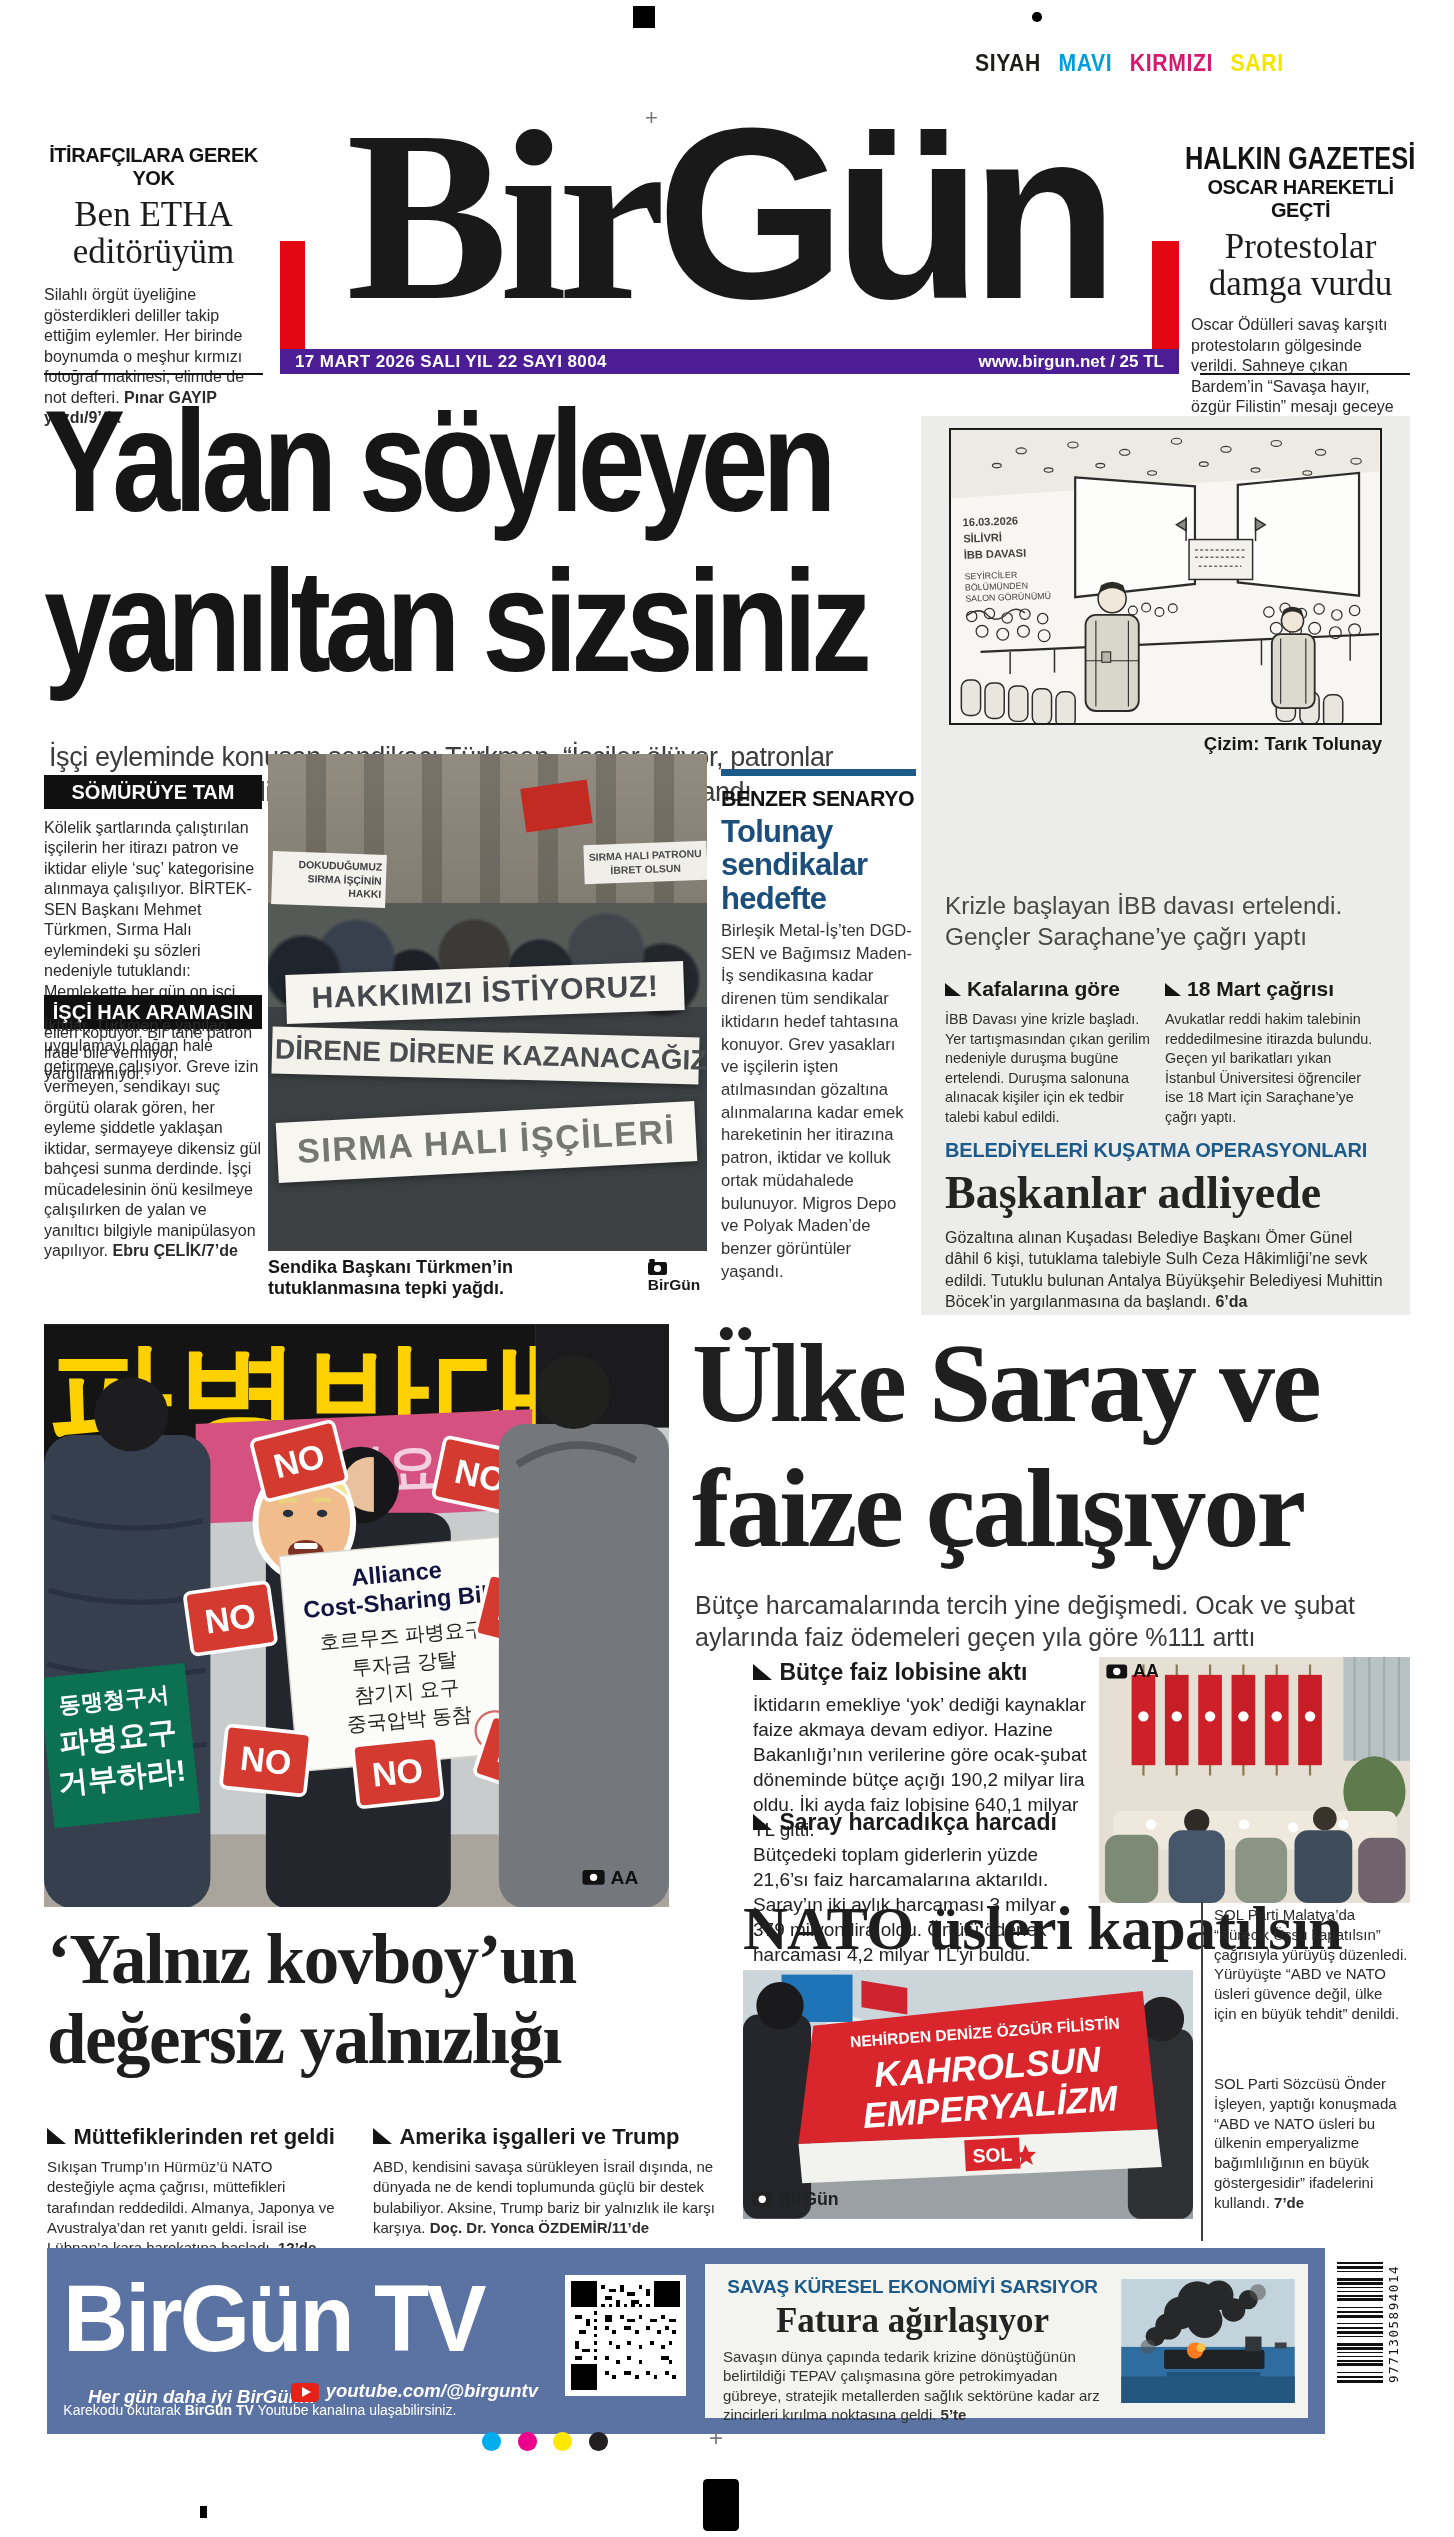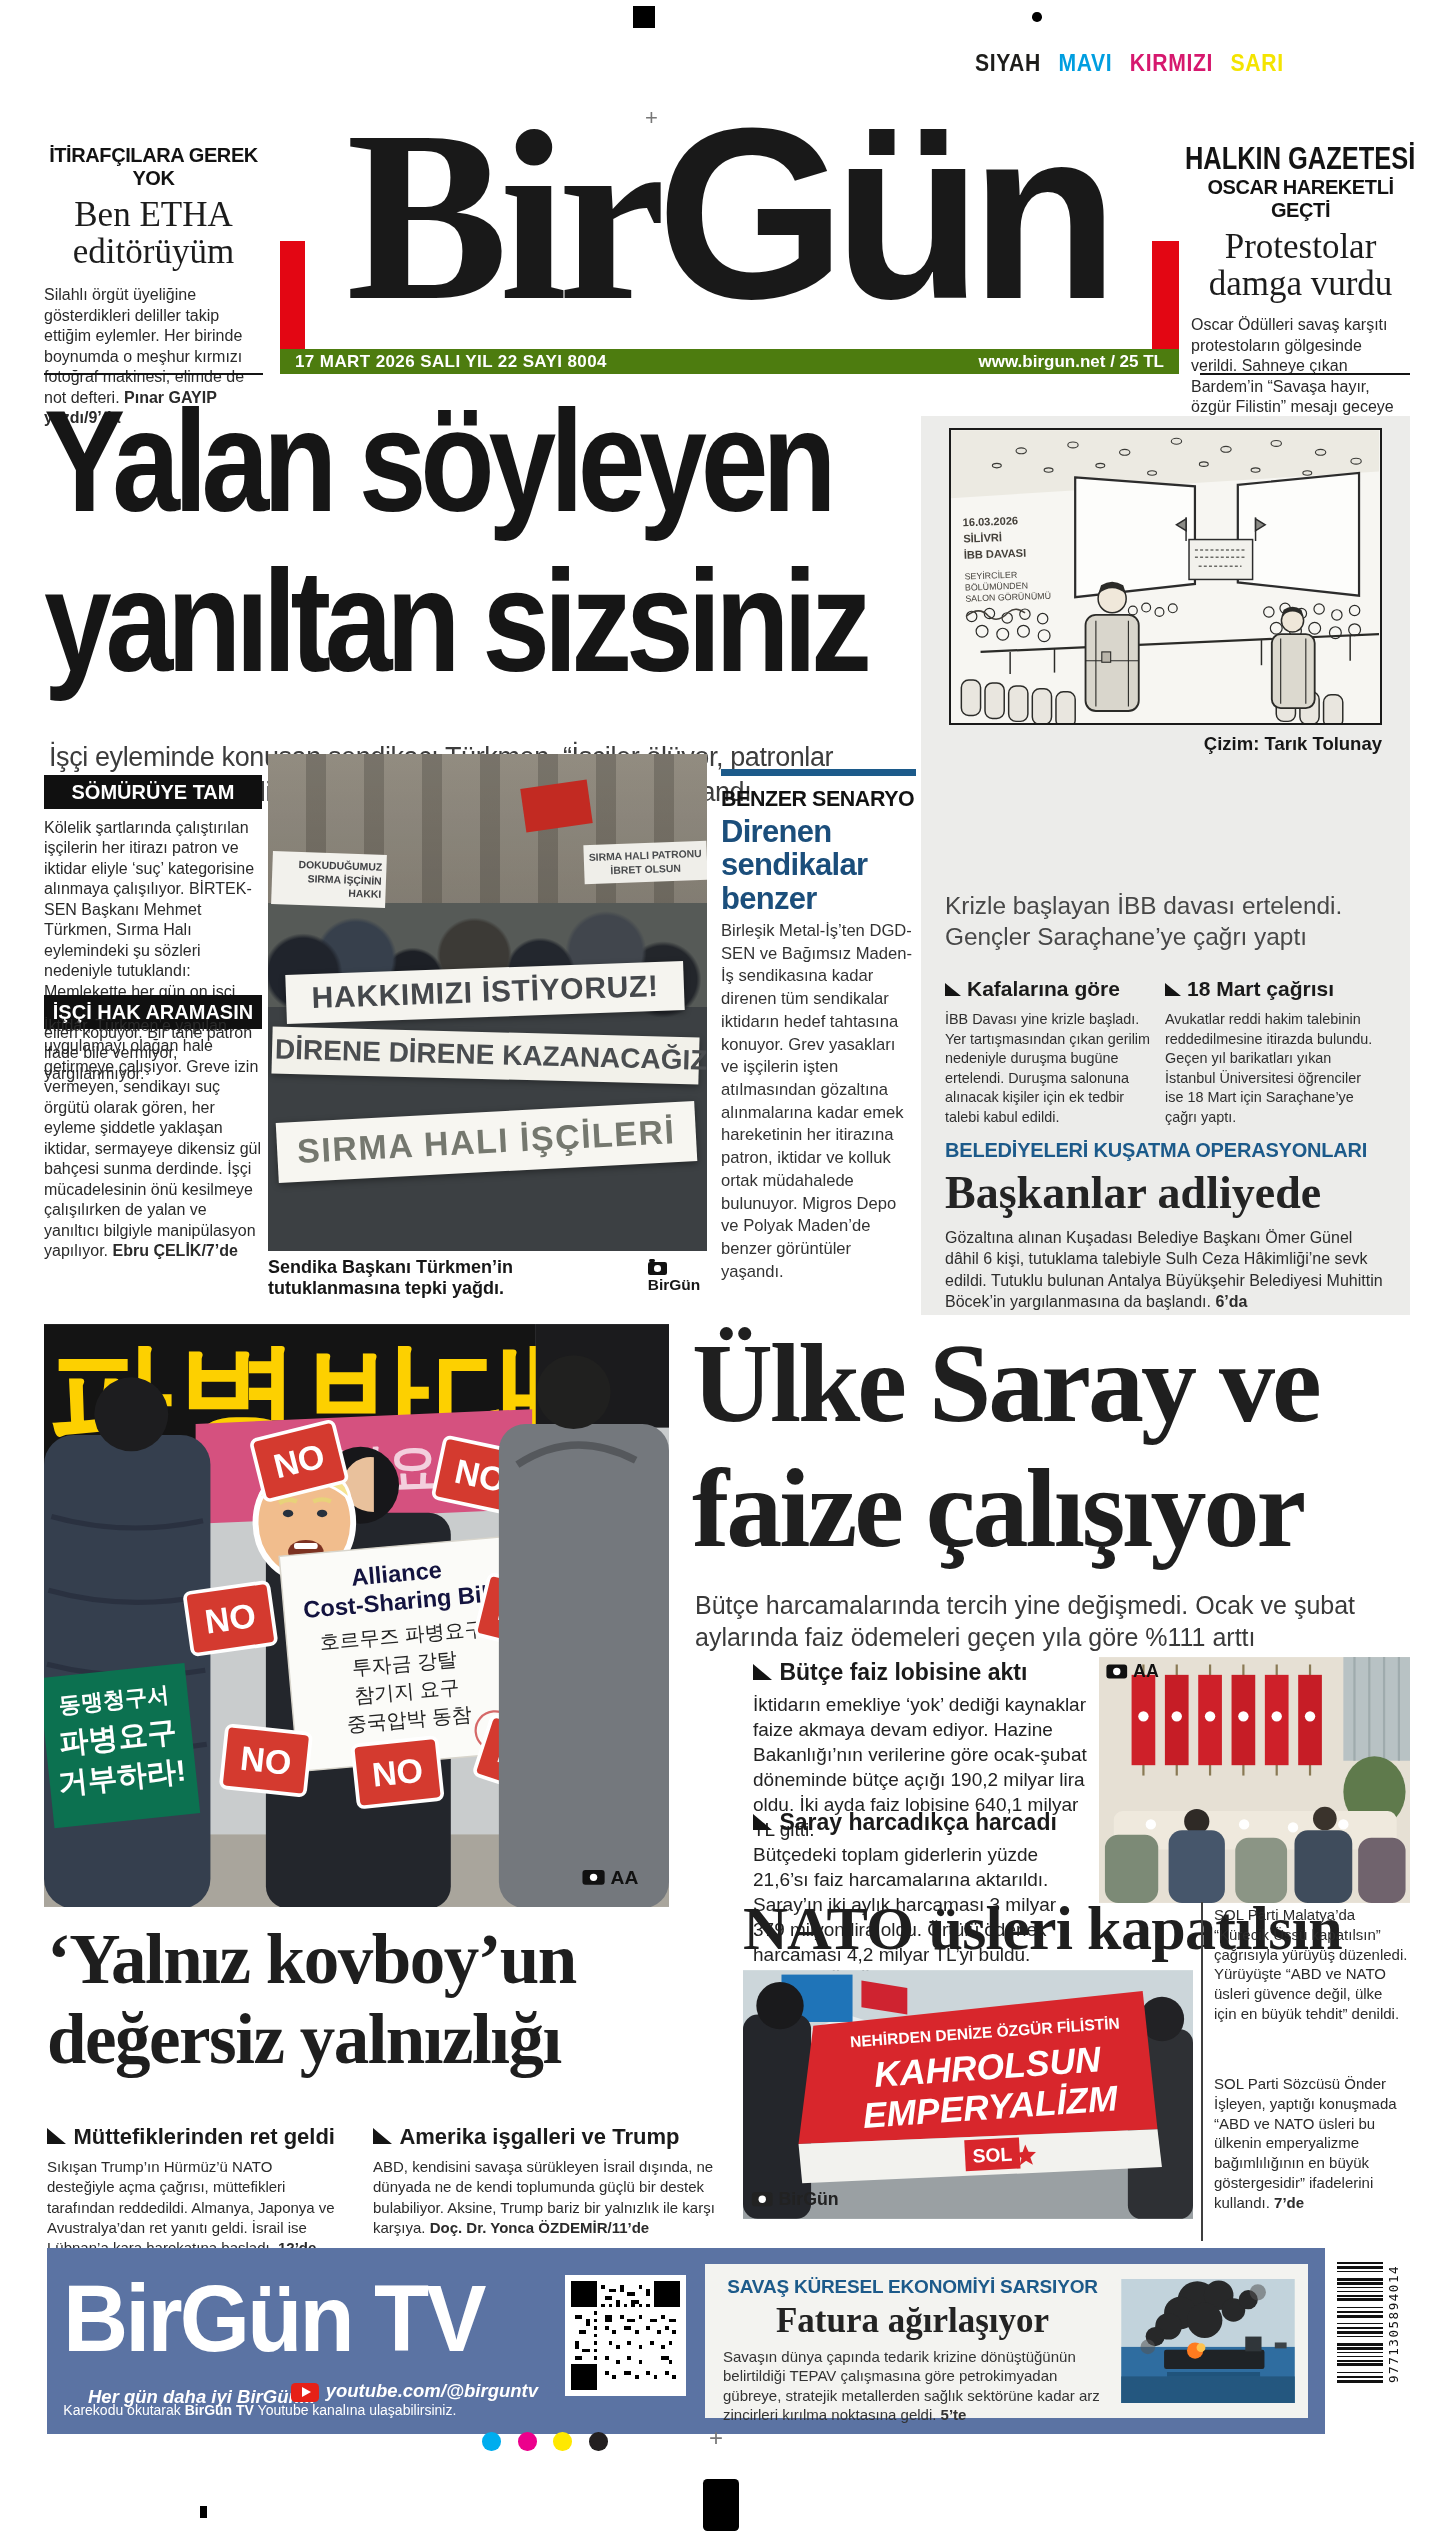--- a/index.html
+++ b/index.html
@@ -58,7 +58,7 @@
     <div class="abs" style="left:22px;top:-34px;width:873px;text-align:center;font-size:243px;line-height:1;letter-spacing:-9px;white-space:nowrap;color:#191919;">
       <span class="serif" style="font-weight:700;">Bir</span><span style="font-weight:800;letter-spacing:-12px;">Gün</span>
     </div>
-    <div class="abs" style="left:12px;top:223px;width:899px;height:25px;background:#4d7c0f;display:flex;align-items:center;justify-content:space-between;padding:12px 15px;box-sizing:border-box;">
+    <div class="abs" style="left:12px;top:223px;width:899px;height:25px;background:#4c1d95;display:flex;align-items:center;justify-content:space-between;padding:12px 15px;box-sizing:border-box;">
       <span class="white bold" style="font-size:17px;letter-spacing:0.4px;">17 MART 2026 SALI YIL 22 SAYI 8004</span>
       <span style="font-size:17px;">
         <span class="white bold">www.birgun.net</span>

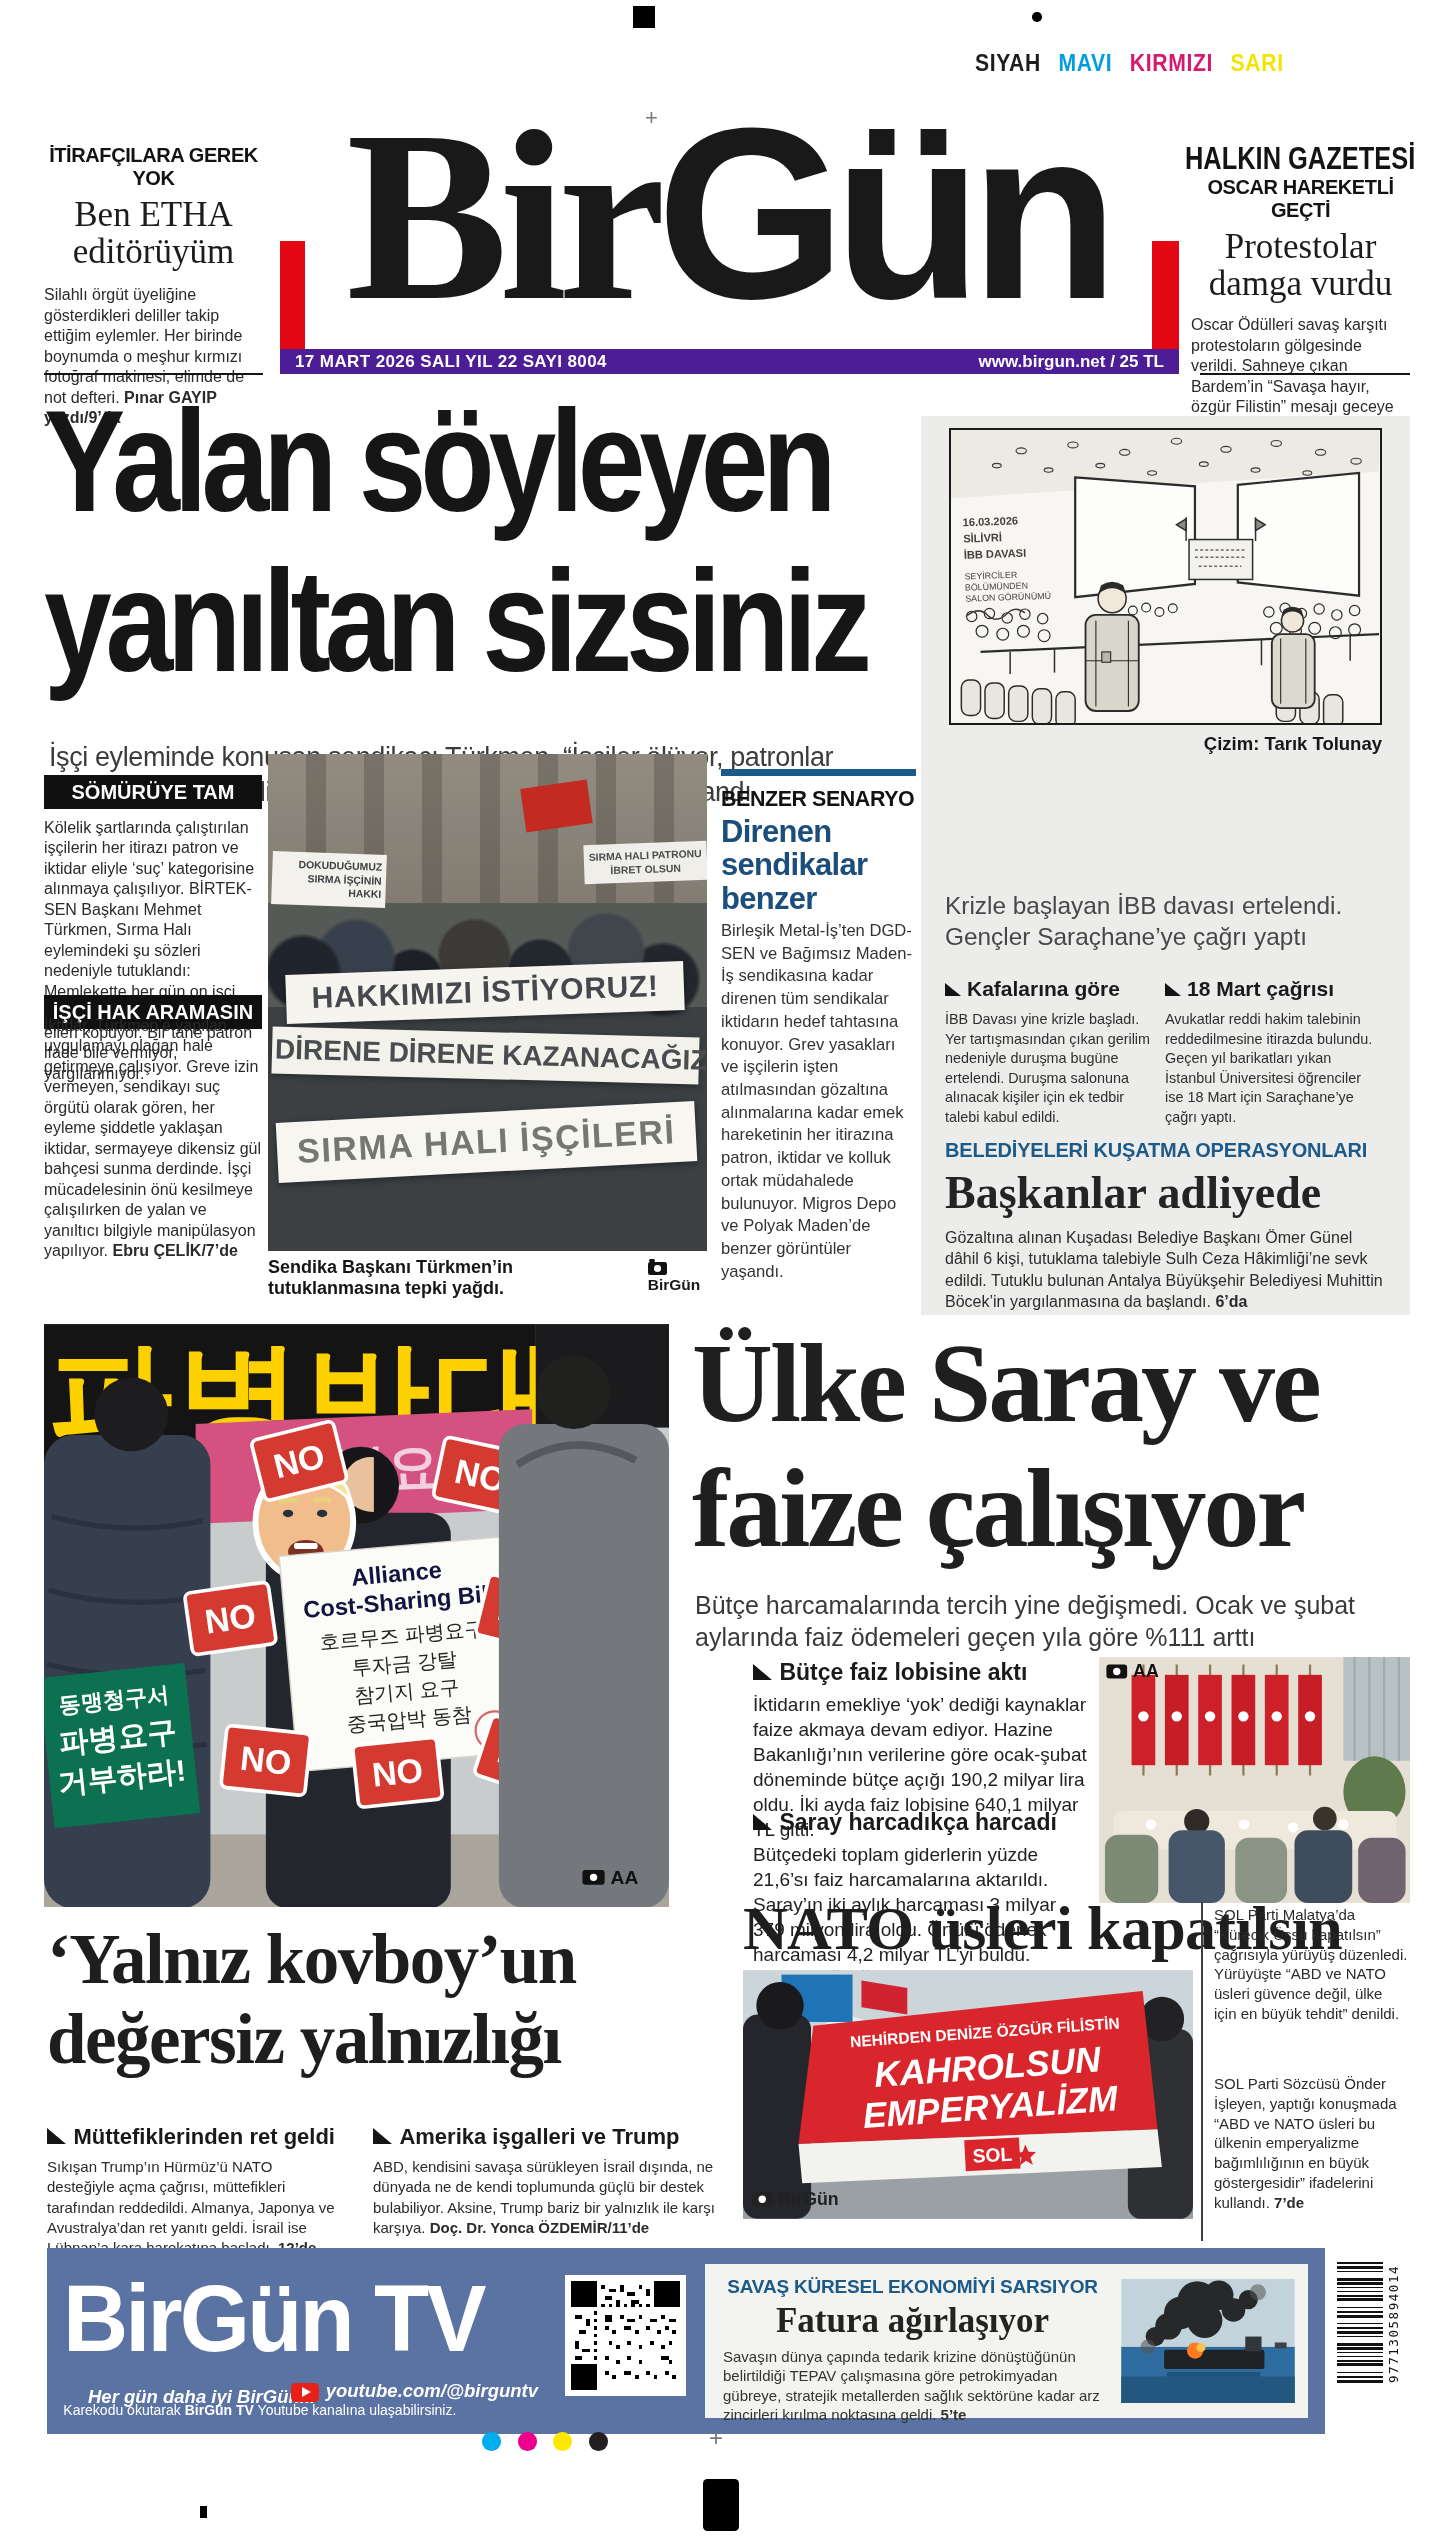--- a/index.html
+++ b/index.html
@@ -111,7 +111,7 @@
 
   <div class="abs" style="left:721px;top:769px;width:195px;height:6.7px;background:#1c5a8a;"></div>
   <div class="abs kicker" style="left:721px;top:787px;font-size:21.4px;">BENZER SENARYO</div>
-  <div class="abs" style="left:721px;top:815px;width:195px;font-size:31px;font-weight:800;line-height:1.08;color:#1b4e7b;letter-spacing:-0.7px;">Direnen sendikalar benzer</div>
+  <div class="abs" style="left:721px;top:815px;width:195px;font-size:31px;font-weight:800;line-height:1.08;color:#1b4e7b;letter-spacing:-0.7px;">Tolunay sendikalar hedefte</div>
   <div class="abs" style="left:721px;top:920px;width:195px;font-size:16.6px;line-height:1.37;color:#333;">Birleşik Metal-İş’ten DGD-SEN ve Bağımsız Maden-İş sendikasına kadar direnen tüm sendikalar iktidarın hedef tahtasına konuyor. Grev yasakları ve işçilerin işten atılmasından gözaltına alınmalarına kadar emek hareketinin her itirazına patron, iktidar ve kolluk ortak müdahalede bulunuyor. Migros Depo ve Polyak Maden’de benzer görüntüler yaşandı.</div>
 
   <div class="abs" style="left:921px;top:416px;width:489px;height:899px;background:#ececea;">

